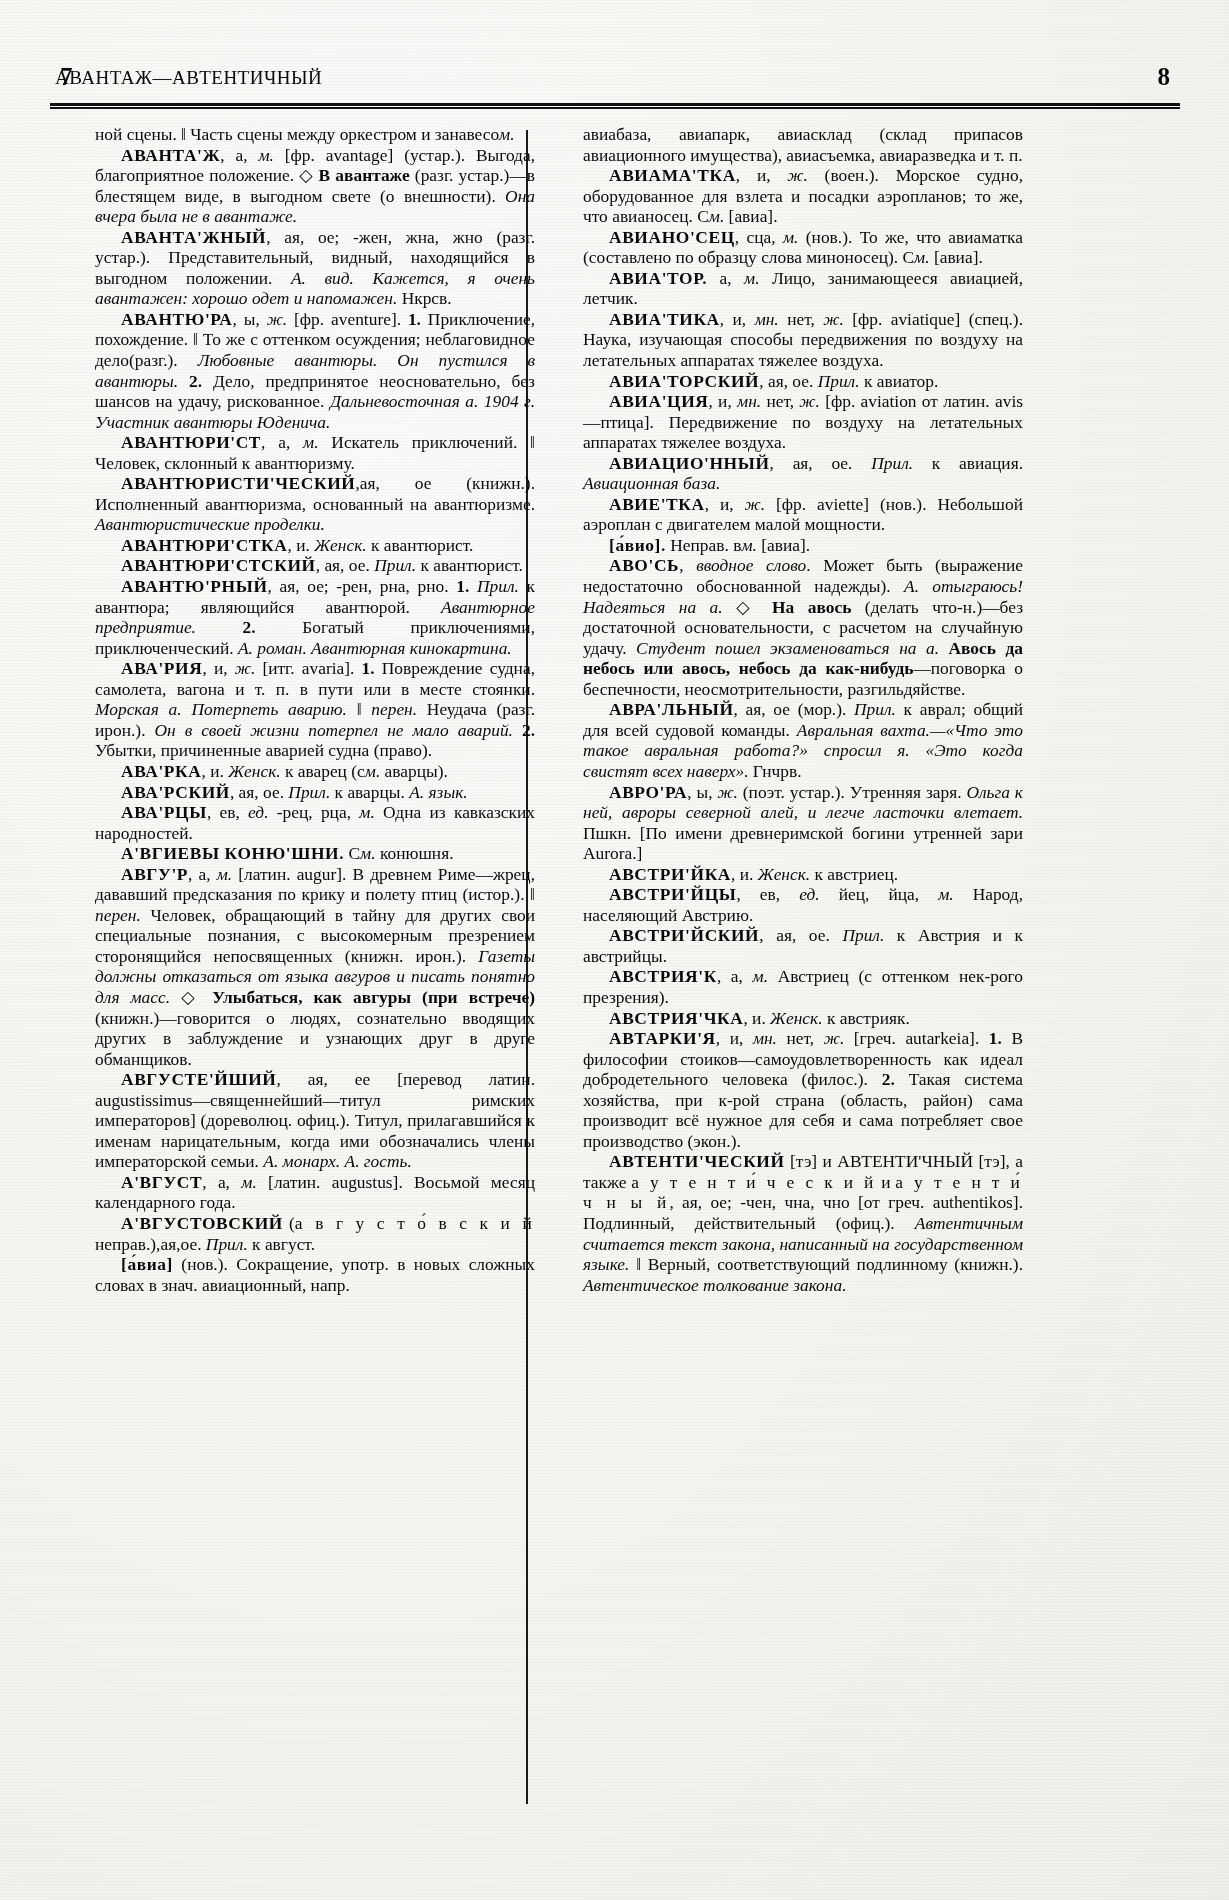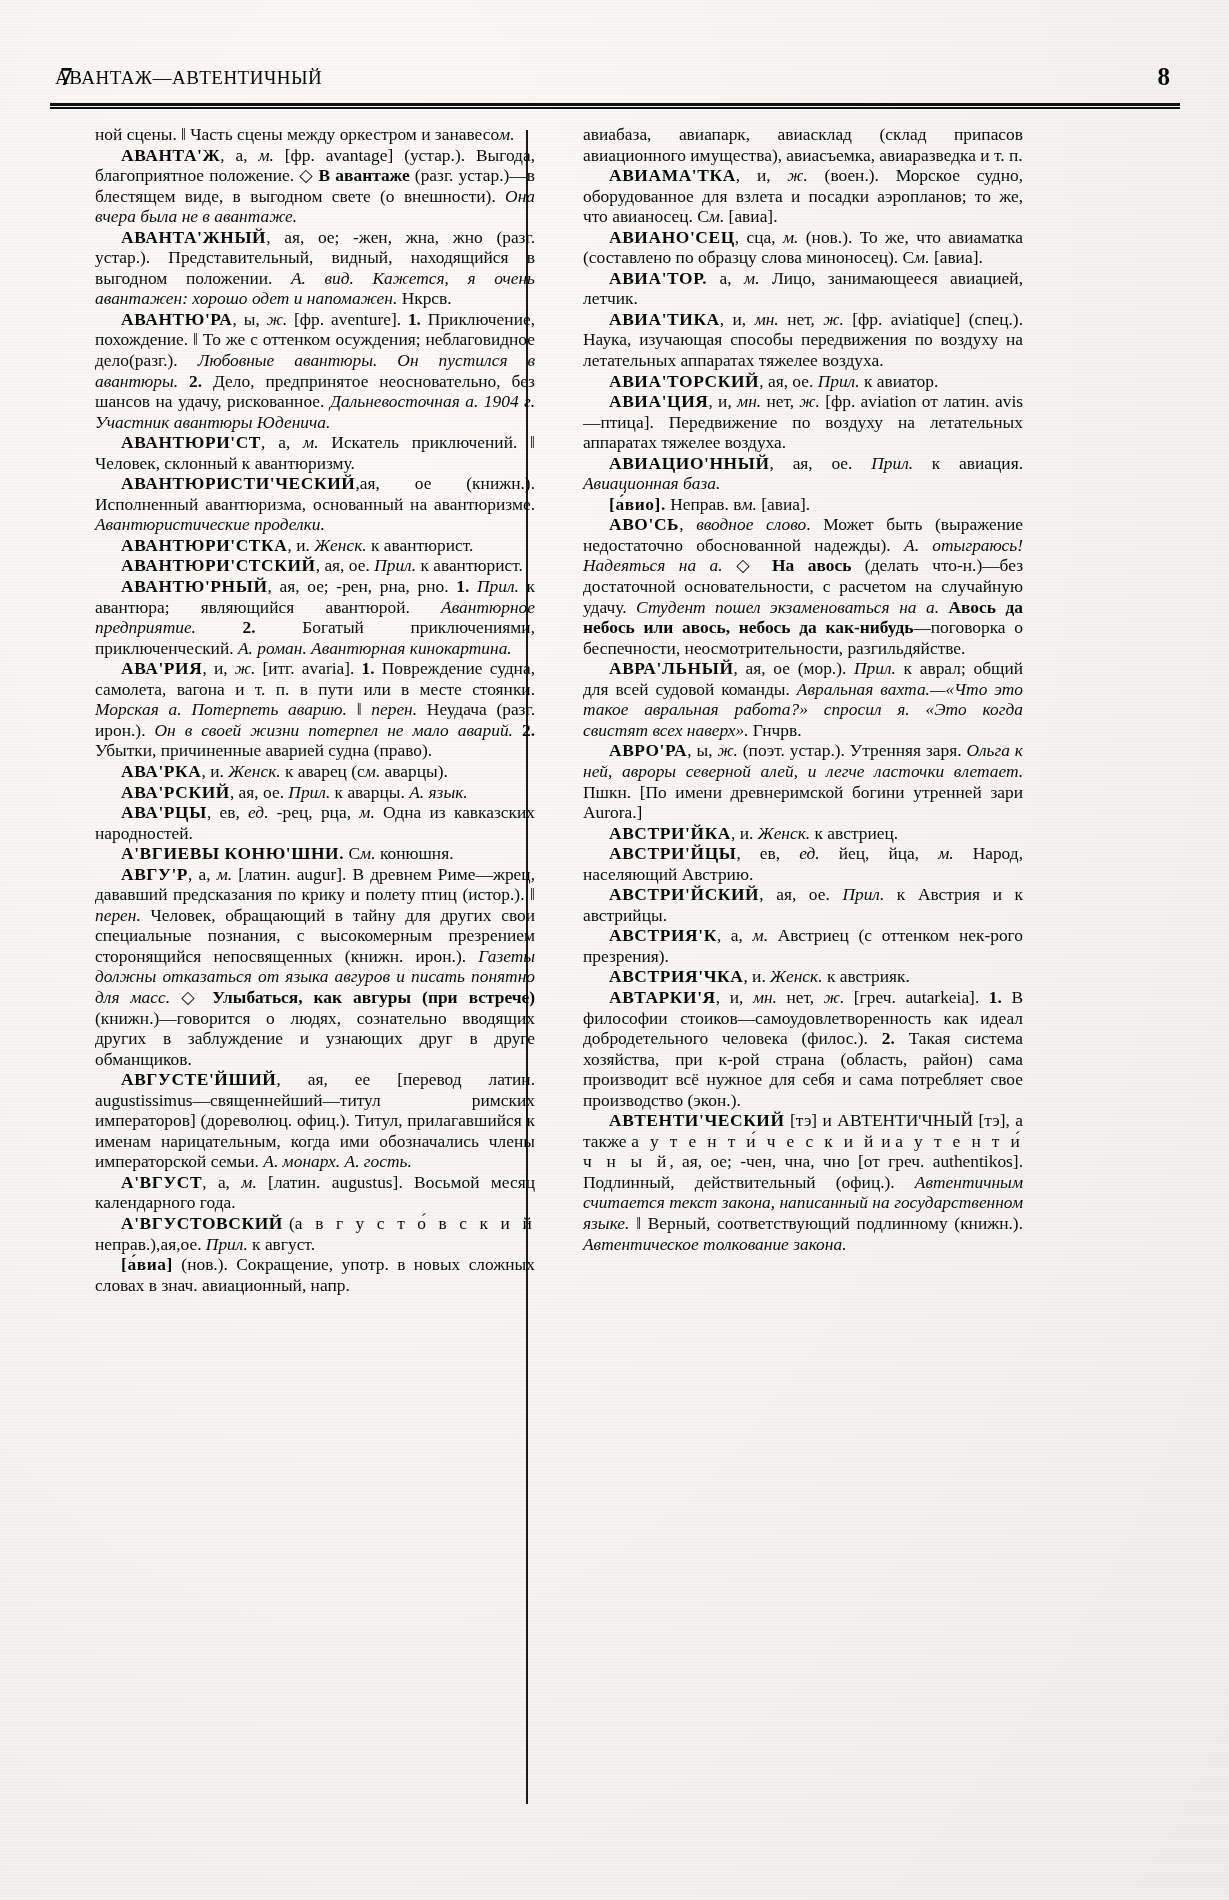--- a/index.html
+++ b/index.html
@@ -179,6 +179,7 @@
         <p class="entry"><span class="hw">АВИА'ТОРСКИЙ</span><span>, ая, ое. <span class="it">Прил.</span> к авиатор.</span></p>
         <p class="entry"><span class="hw">АВИА'ЦИЯ</span><span>, и, <span class="it">мн.</span> нет, <span class="it">ж.</span> [фр. aviation от латин. avis—птица]. Передвижение по воздуху на летательных аппаратах тяжелее воздуха.</span></p>
         <p class="entry"><span class="hw">АВИАЦИО'ННЫЙ</span><span>, ая, ое. <span class="it">Прил.</span> к авиация. <span class="it">Авиационная база.</span></span></p>
+        <p class="entry"><span class="hw">АВИЕ'ТКА</span><span>, и, <span class="it">ж.</span> [фр. aviette] (нов.). Небольшой аэроплан с двигателем малой мощности.</span></p>
         <p class="entry"><span class="hw">[а́вио].</span><span> Неправ. в<span class="it">м.</span> [авиа].</span></p>
         <p class="entry"><span class="hw">АВО'СЬ</span><span>, <span class="it">вводное слово</span>. Может быть (выражение недостаточно обоснованной надежды). <span class="it">А. отыграюсь! Надеяться на а.</span> ◇ <span class="bd">На авось</span> (делать что-н.)—без достаточной основательности, с расчетом на случайную удачу. <span class="it">Студент пошел экзаменоваться на а.</span> <span class="bd">Авось да небось или авось, небось да как-нибудь</span>—поговорка о беспечности, неосмотрительности, разгильдяйстве.</span></p>
         <p class="entry"><span class="hw">АВРА'ЛЬНЫЙ</span><span>, ая, ое (мор.). <span class="it">Прил.</span> к аврал; общий для всей судовой команды. <span class="it">Авральная вахта.—«Что это такое авральная работа?» спросил я. «Это когда свистят всех наверх».</span> Гнчрв.</span></p>

